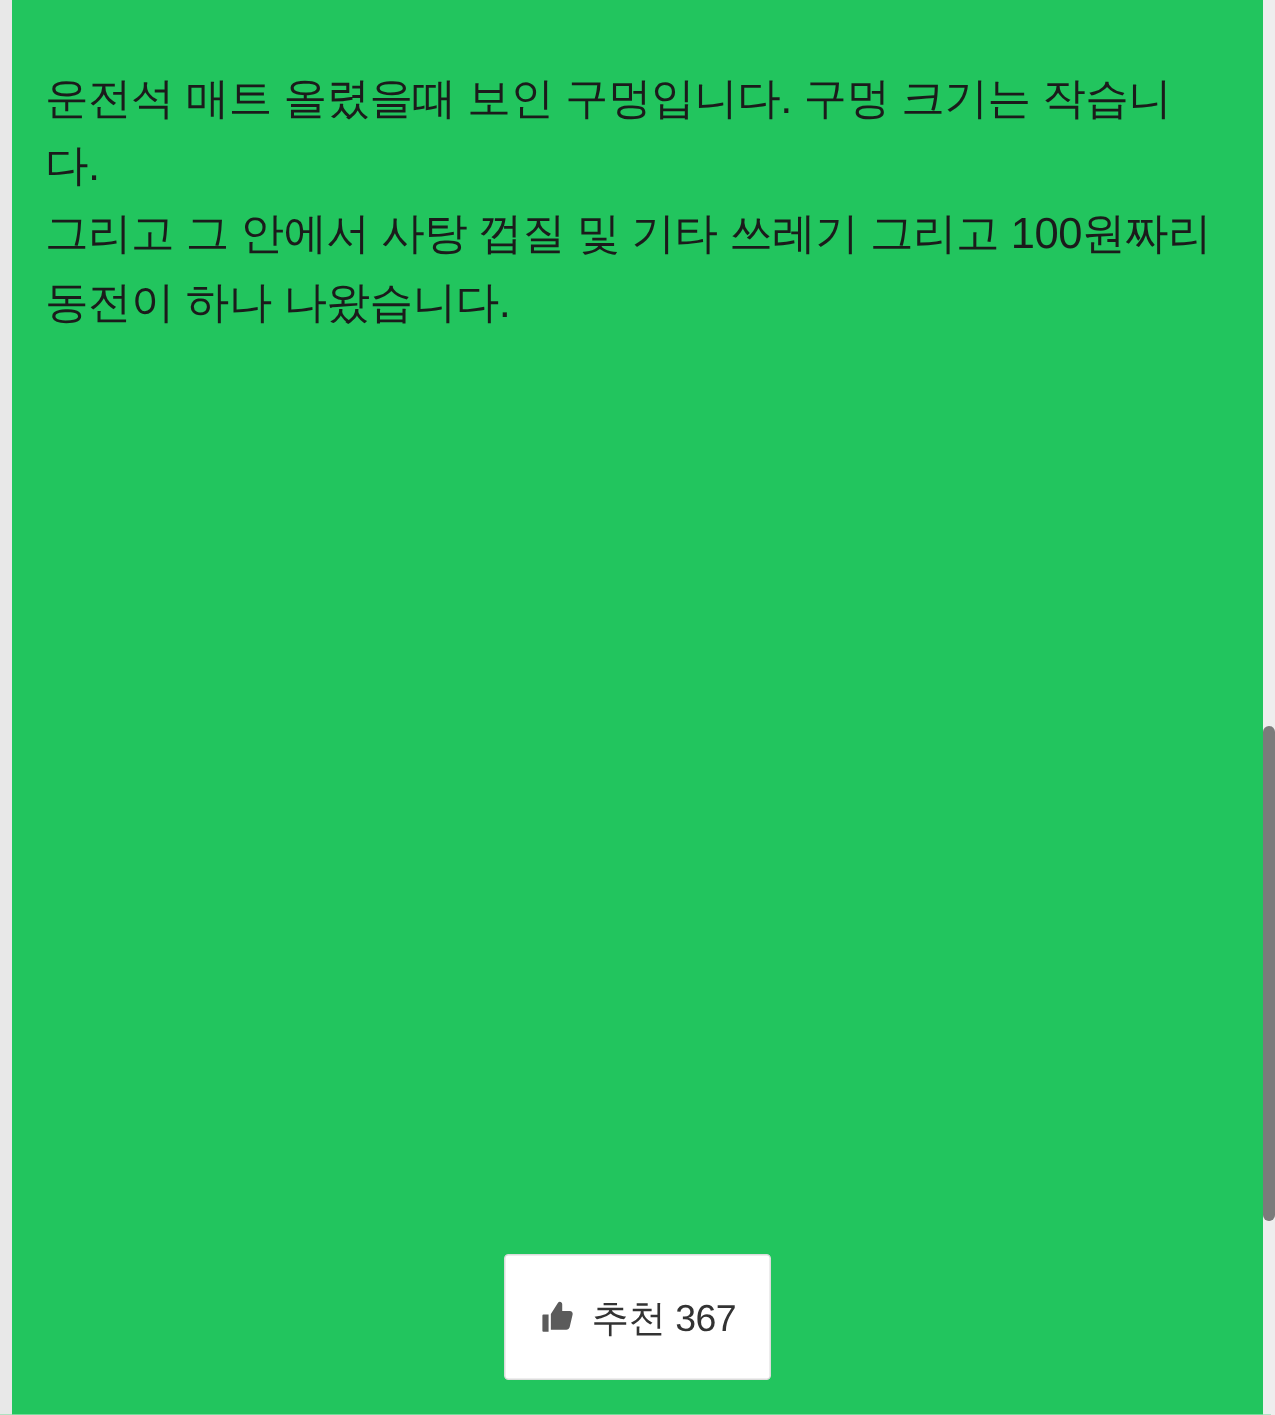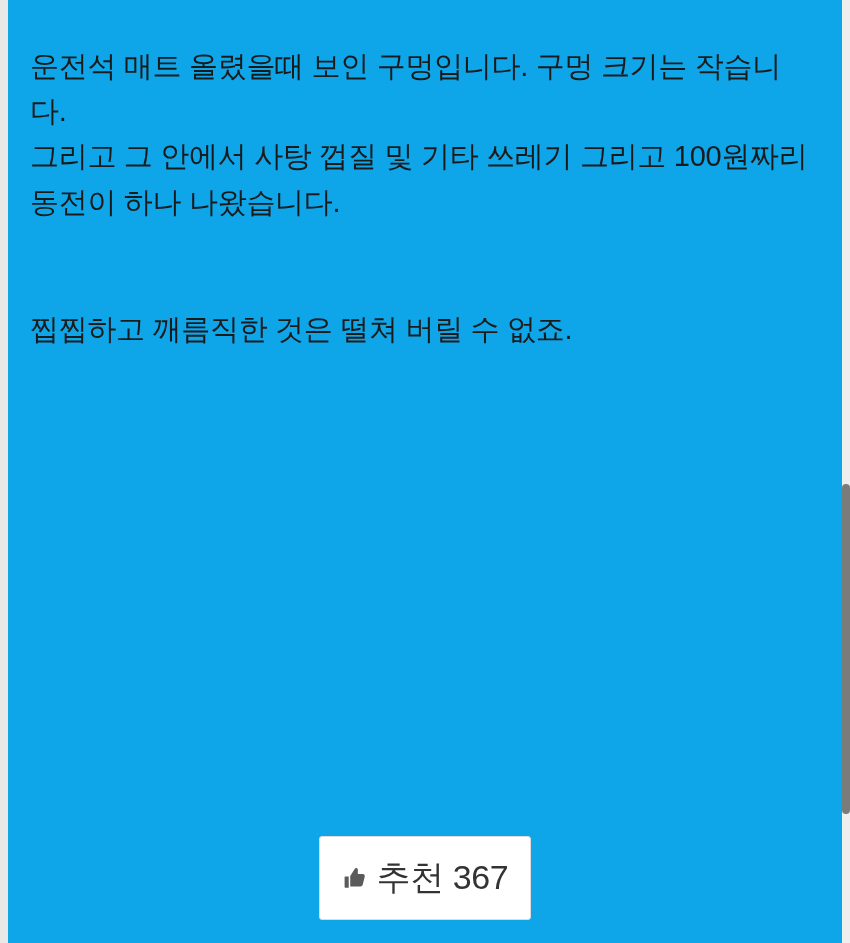--- a/index.html
+++ b/index.html
@@ -18,7 +18,7 @@
     position: relative;
     width: 850px;
     height: 943px;
-    background: #0ea5e9;
+    background: #22c55e;
     box-sizing: border-box;
   }
   .left-rail {

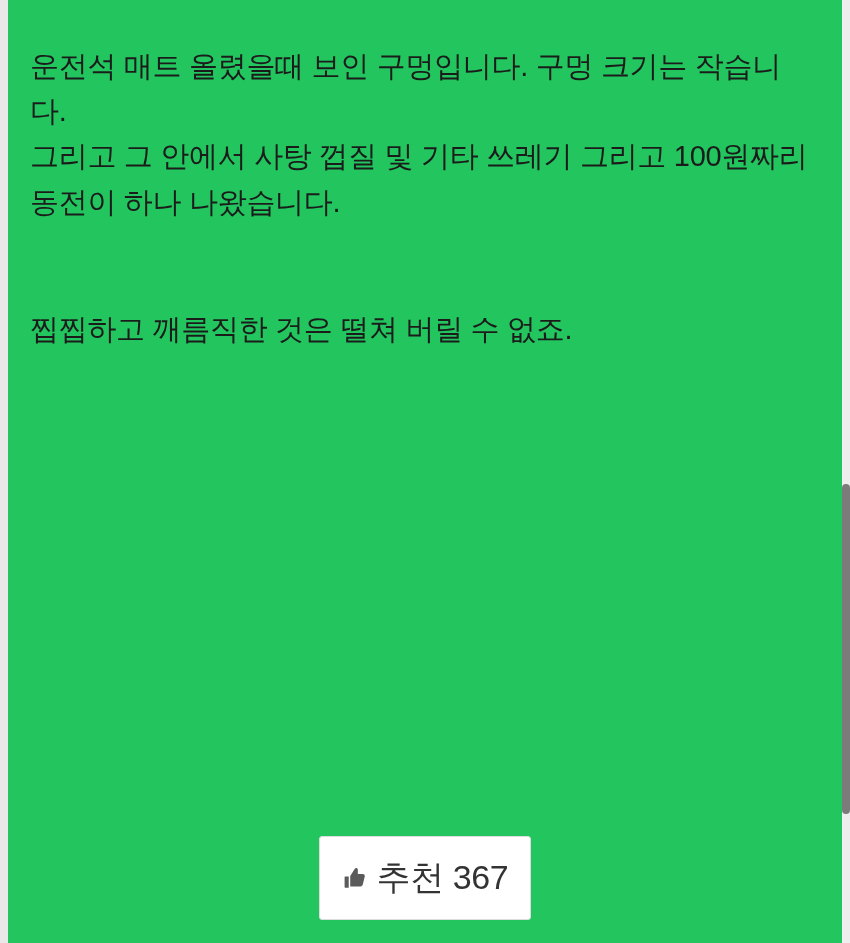--- a/index.html
+++ b/index.html
@@ -120,7 +120,6 @@
 그리고 그 안에서 사탕 껍질 및 기타 쓰레기 그리고 100원짜리 동전이 하나 나왔습니다.</p>
     <div class="para-gap"></div>
     <div class="para-gap"></div>
-    <p class="body-text para">찝찝하고 깨름직한 것은 떨쳐 버릴 수 없죠.</p>
   </div>
 
   <div class="recommend-wrap">

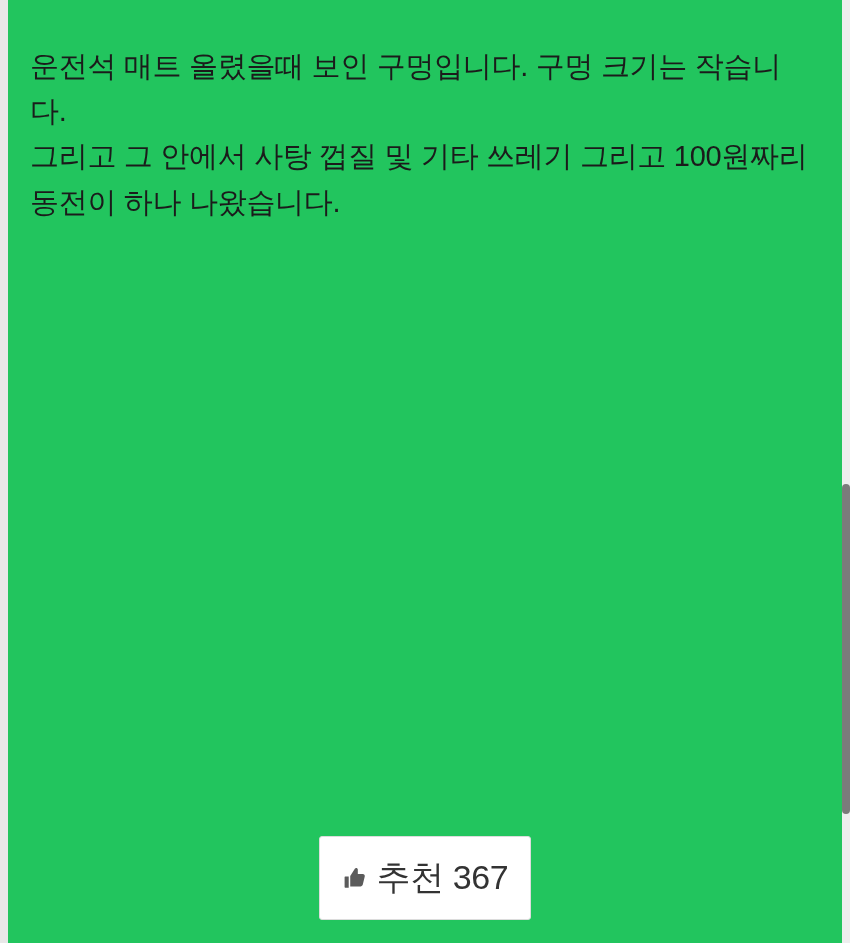--- a/index.html
+++ b/index.html
@@ -102,7 +102,7 @@
     display: block;
   }
   .recommend-label {
-    font-size: 34px;
+    font-size: 25px;
     color: #333333;
     letter-spacing: -0.4px;
     white-space: nowrap;

